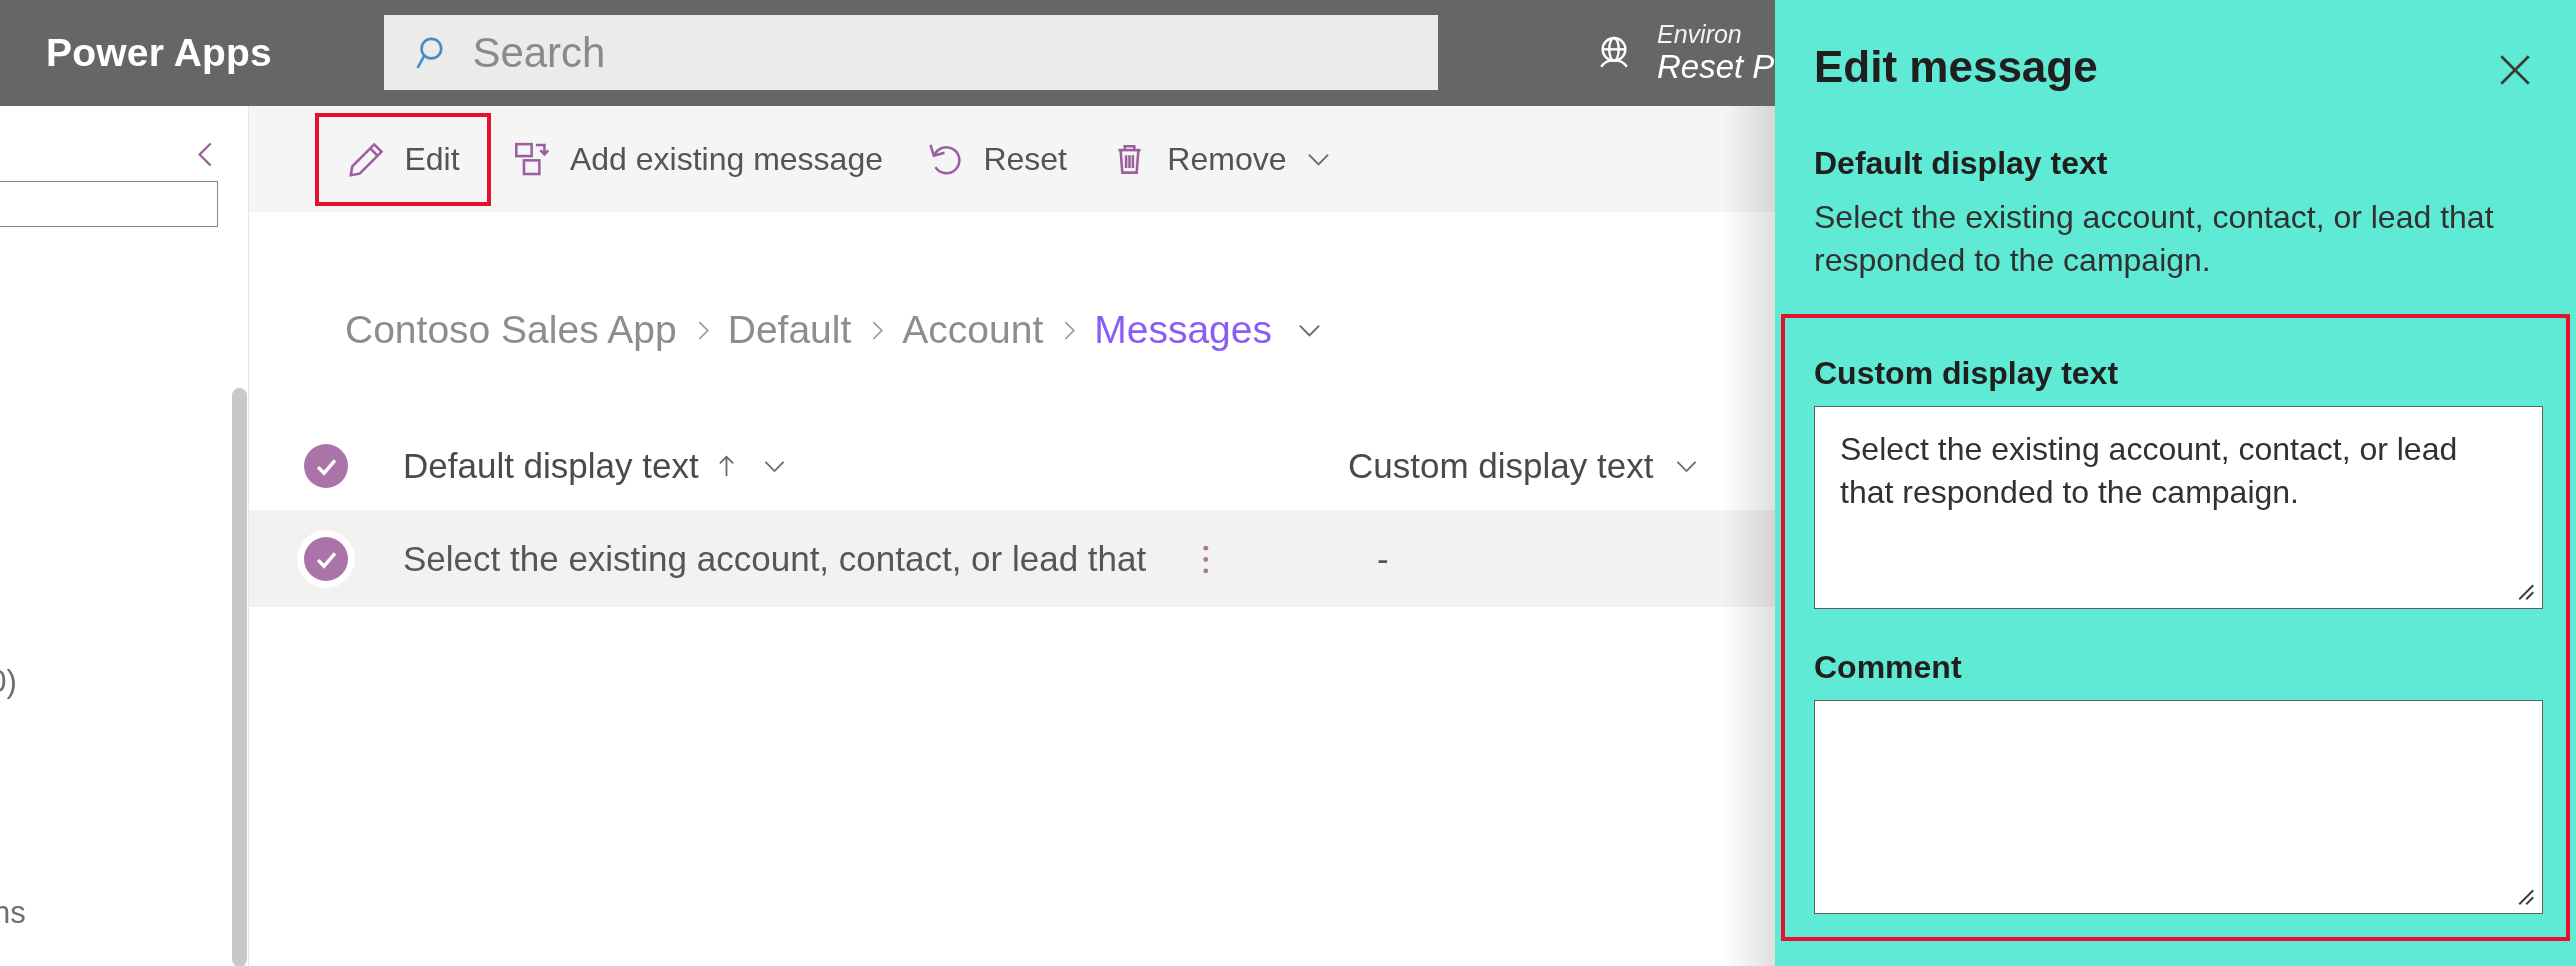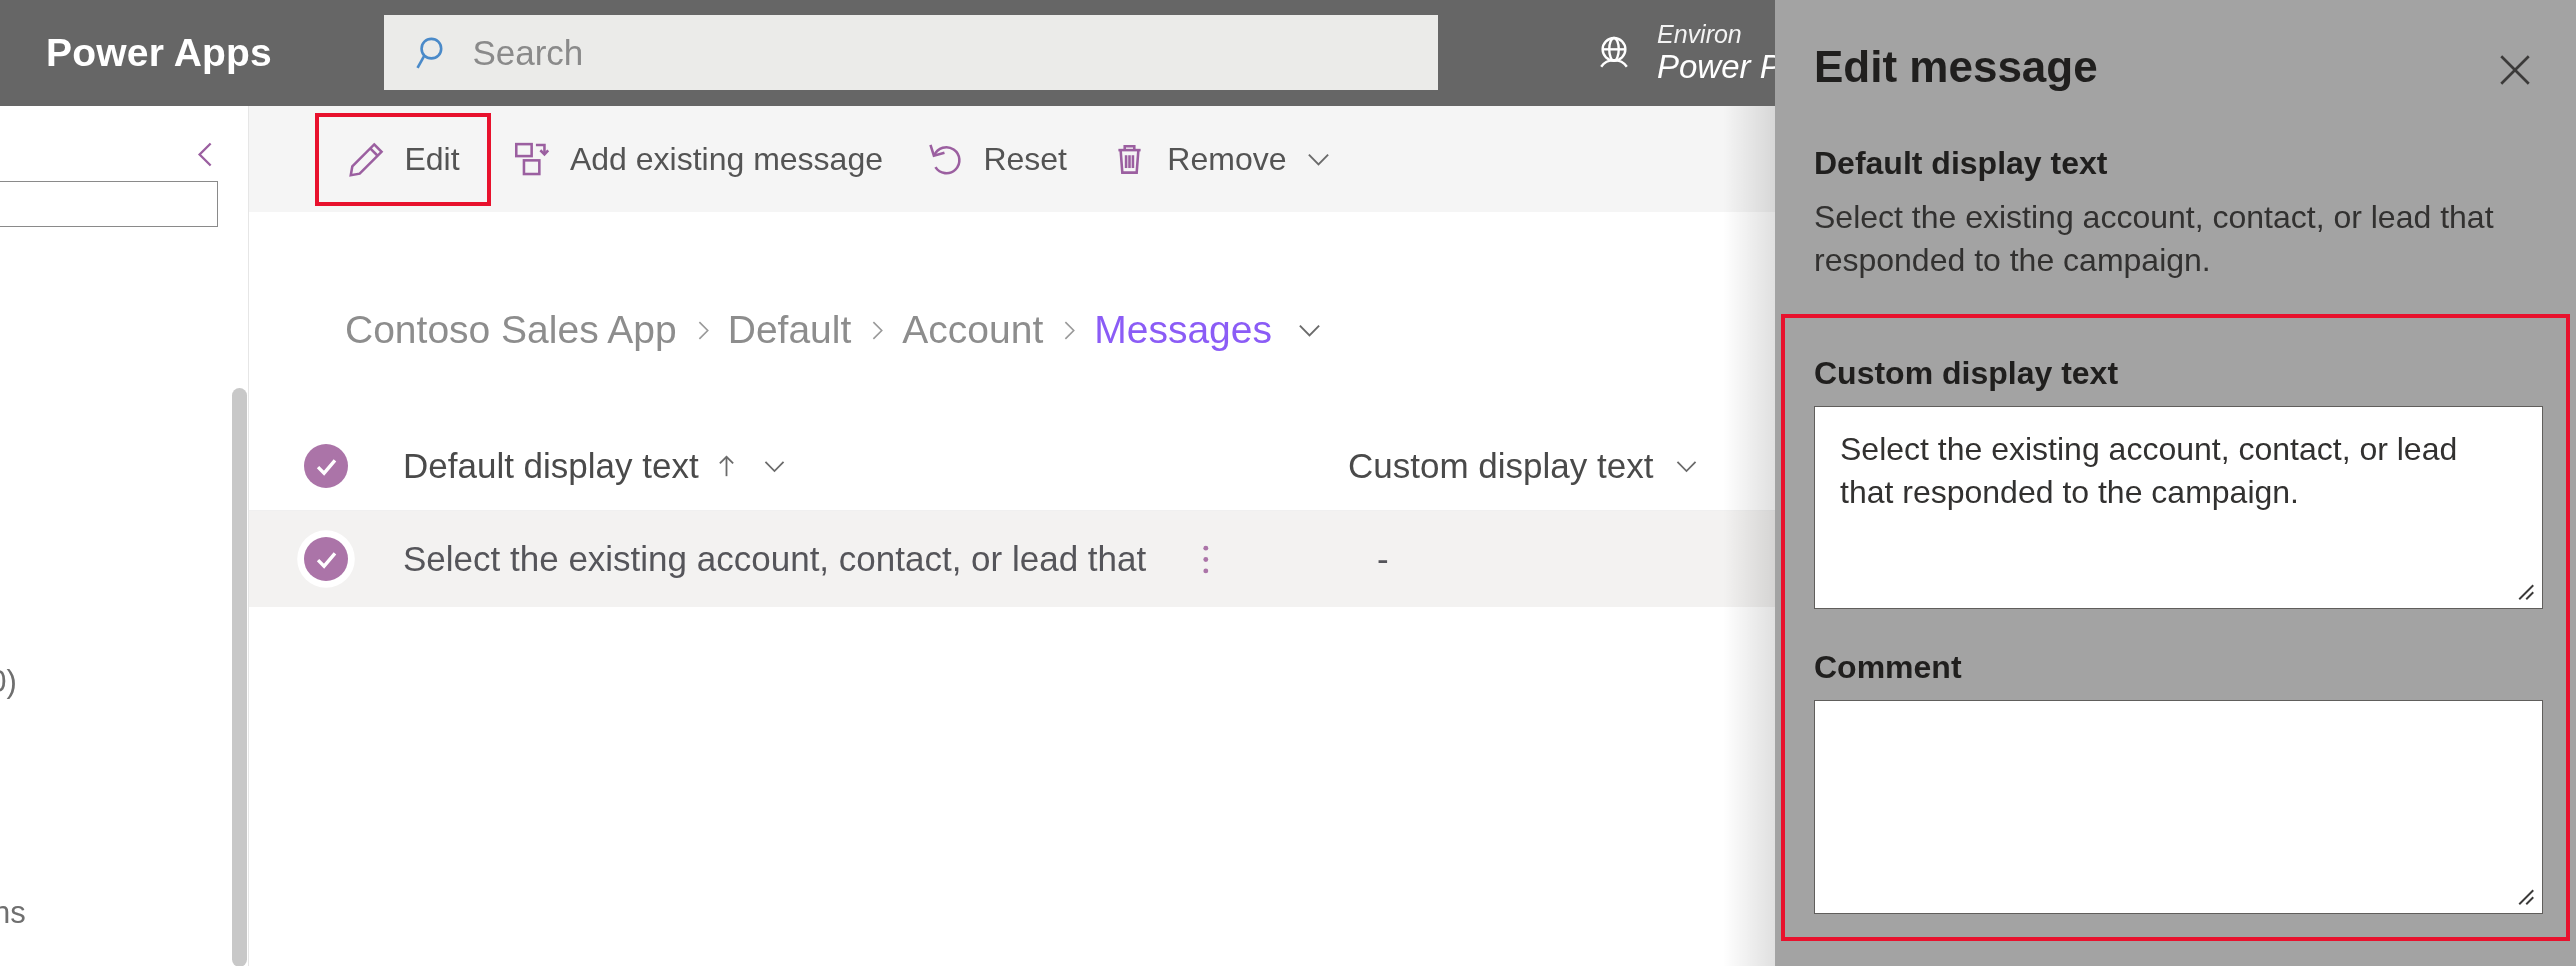--- a/index.html
+++ b/index.html
@@ -36,7 +36,7 @@
   .search-ico svg { display:block; width:100%; height:100%; }
   .search-ph {
     margin-left: 17.4px;
-    font-size: 35px; color: #8a8a8a; white-space: nowrap;
+    font-size: 42px; color: #8a8a8a; white-space: nowrap;
   }
   .env-block {
     position: absolute; left: 1592px; top: 0; height: 106px;

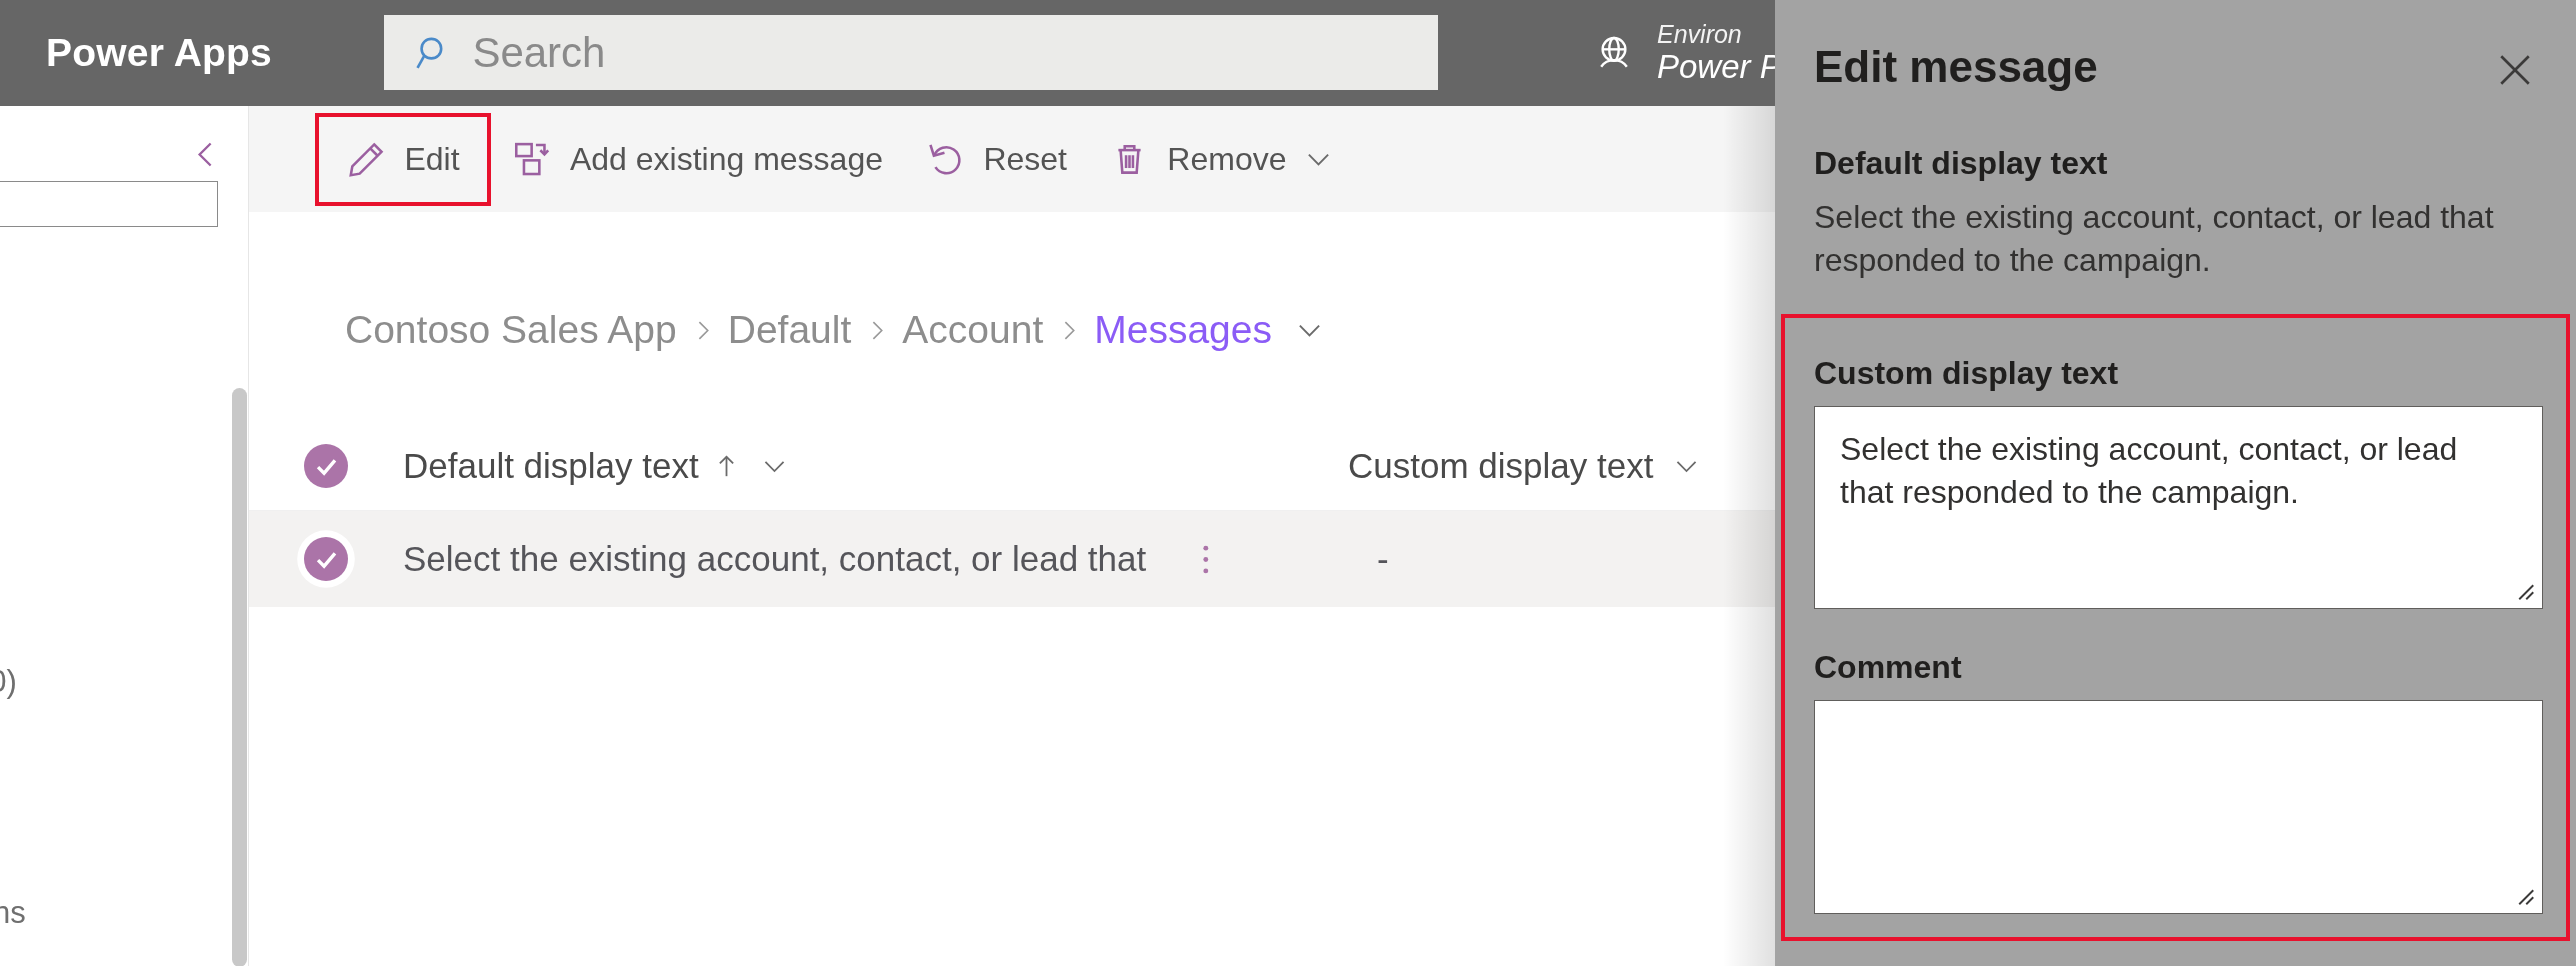--- a/index.html
+++ b/index.html
@@ -259,7 +259,7 @@
       </span>
       <span class="env-text">
         <span class="env-label">Environ</span>
-        <span class="env-name">Power P</span>
+        <span class="env-name">Reset P</span>
       </span>
     </div>
   </div>

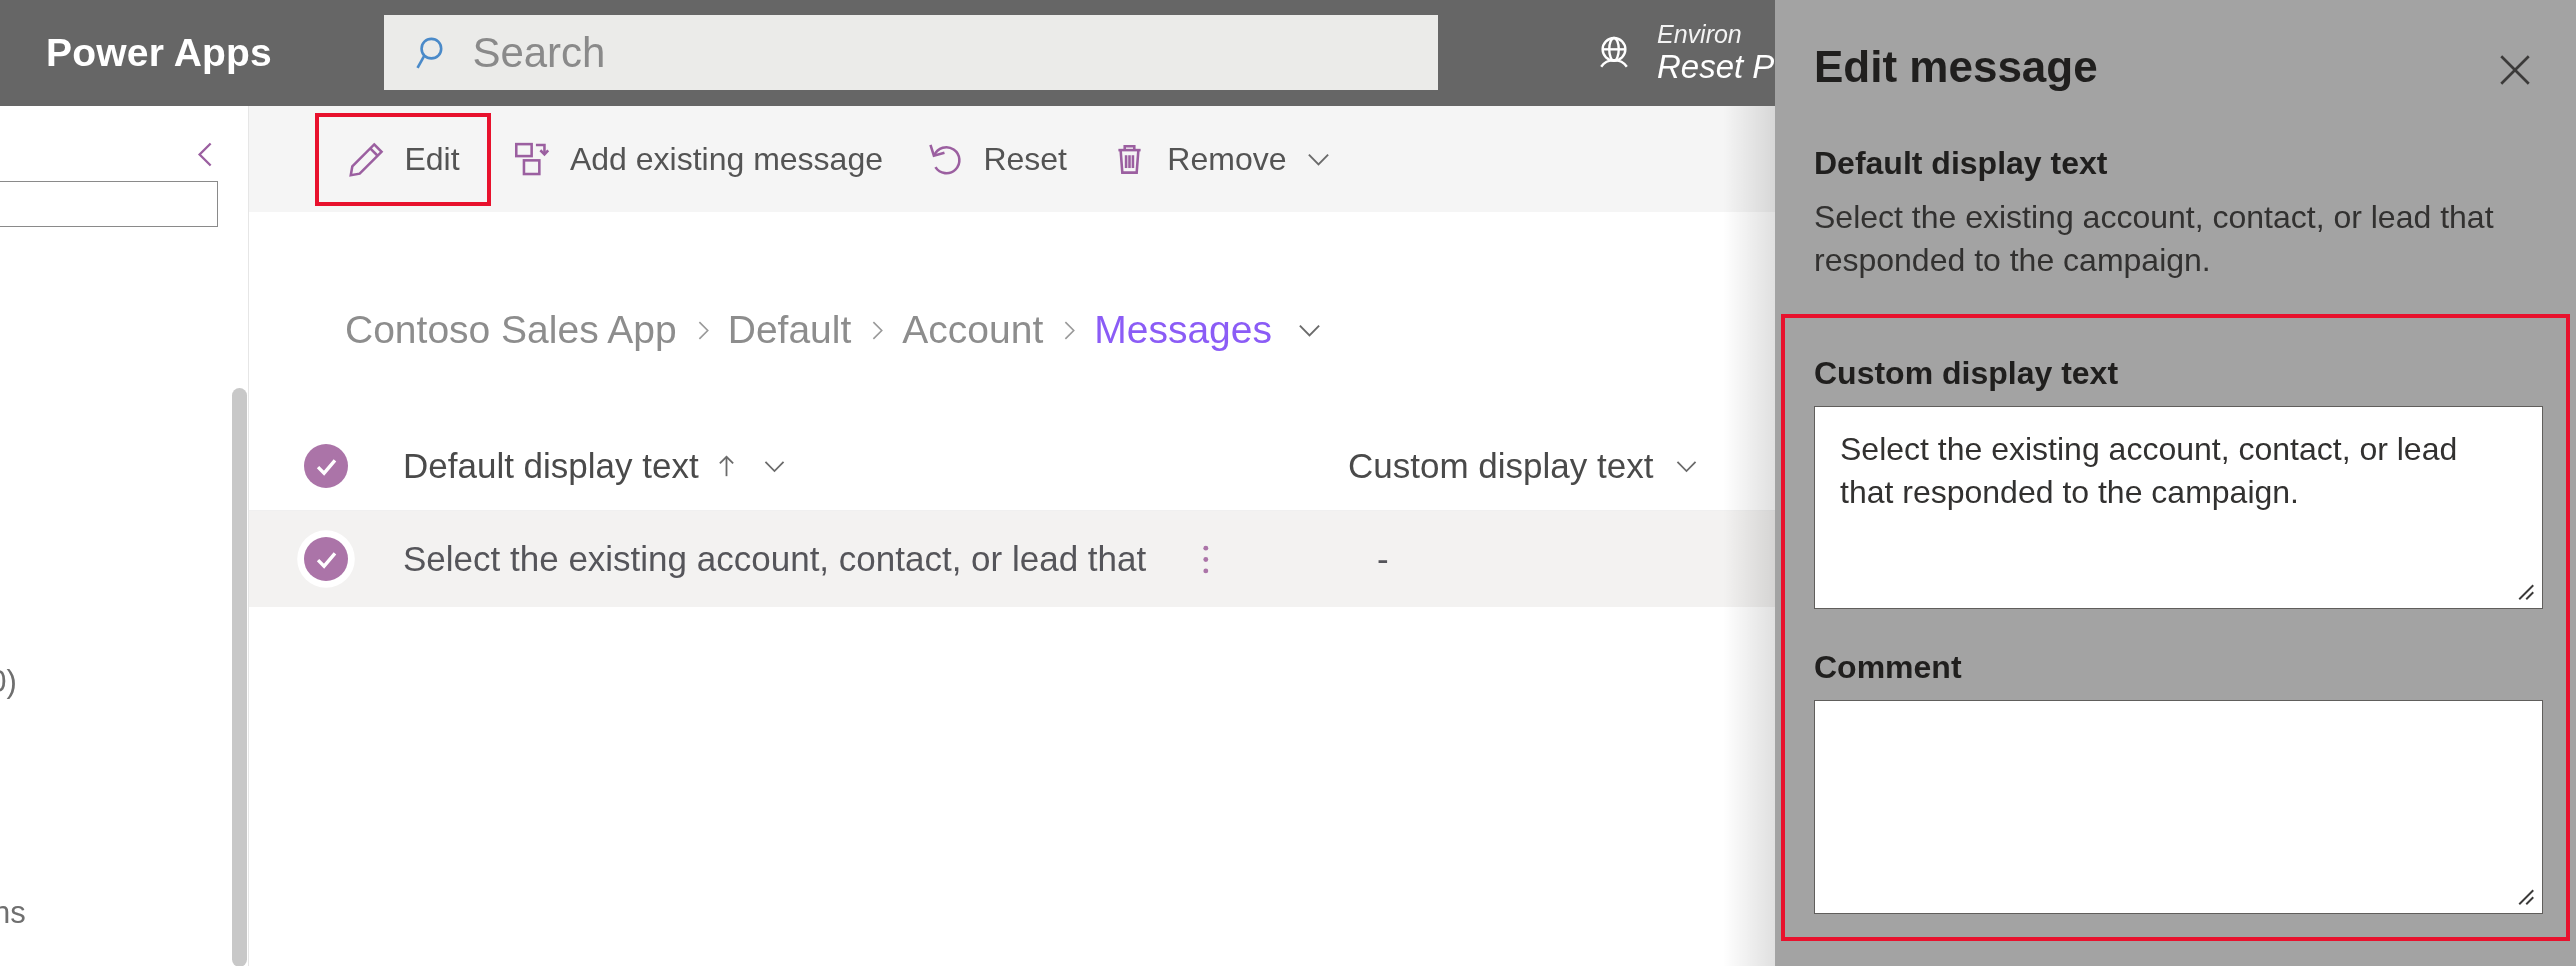--- a/index.html
+++ b/index.html
@@ -178,7 +178,7 @@
   .panel {
     position: absolute; left: 1775px; top: 0;
     width: 801px; height: 967px;
-    background: #a3a3a3;
+    background: #5eead4;
     z-index: 20;
     overflow: hidden;
   }

